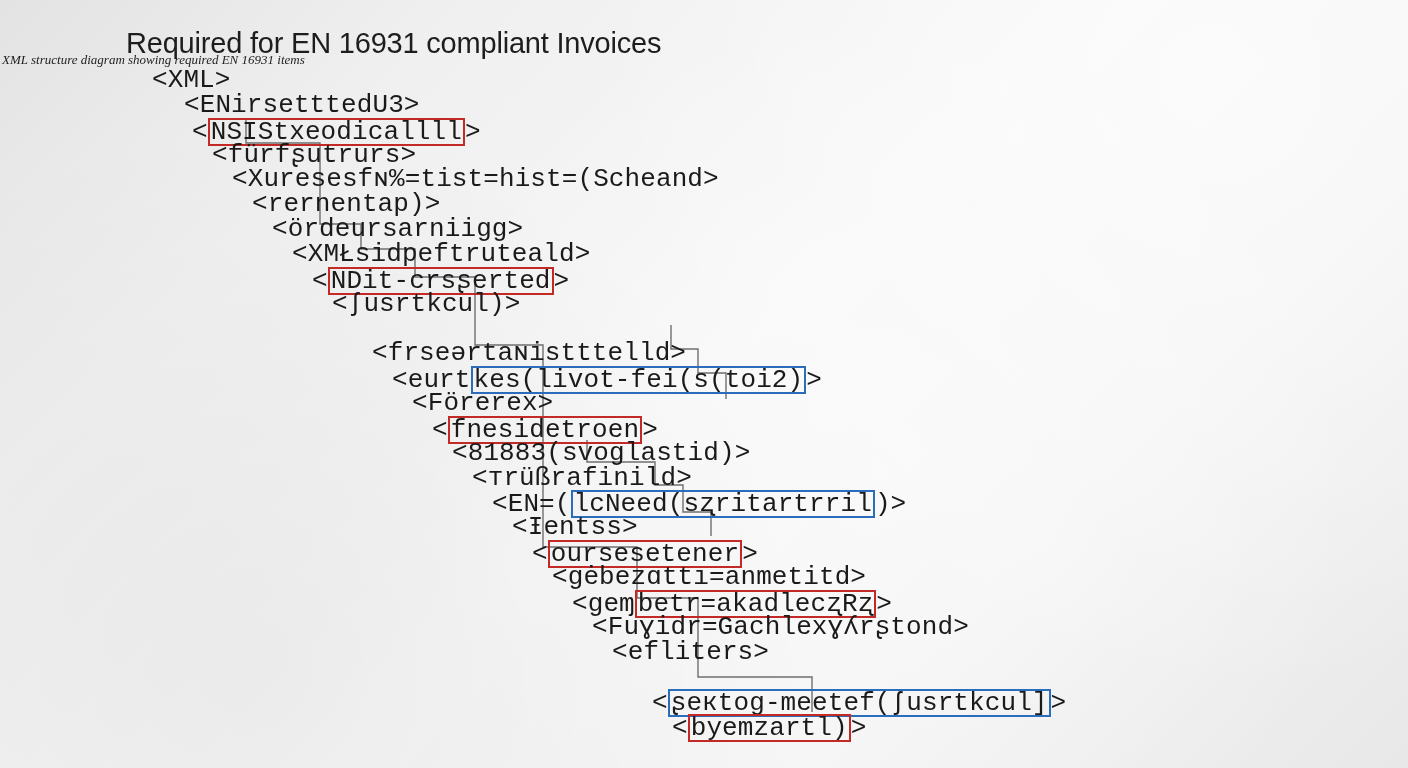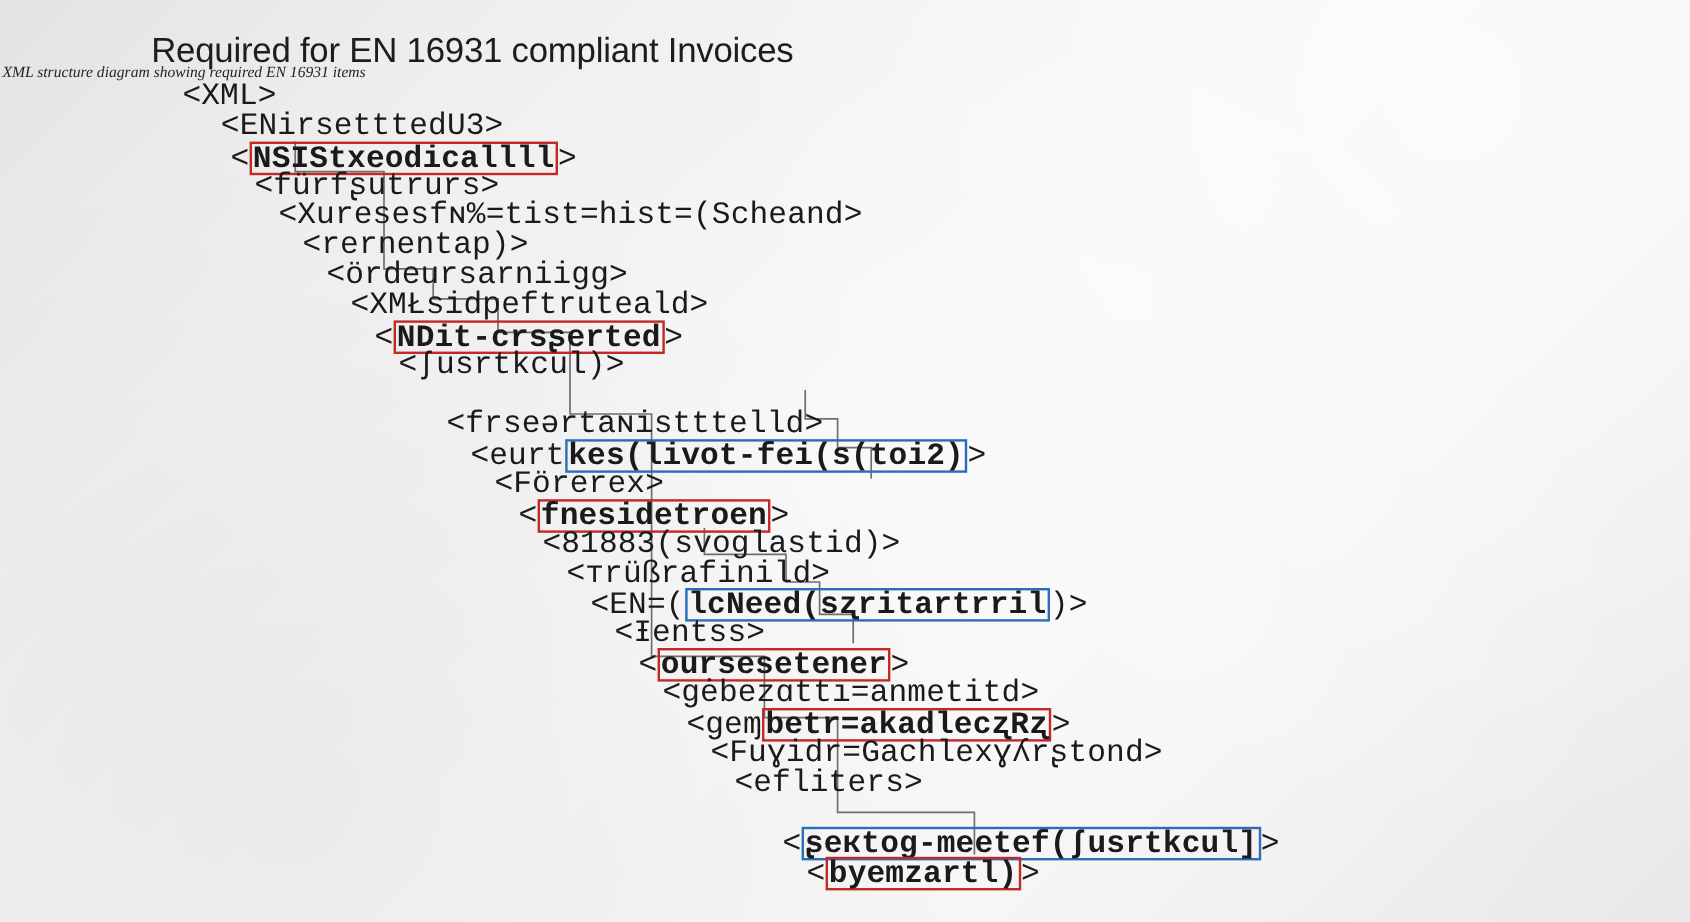--- a/index.html
+++ b/index.html
@@ -102,7 +102,6 @@
     display: inline-block;
     padding: 0 1px;
     box-sizing: border-box;
-    font-weight: bold;
   }
   .code-line .hl.red {
     border: 2px solid #c32a26;

